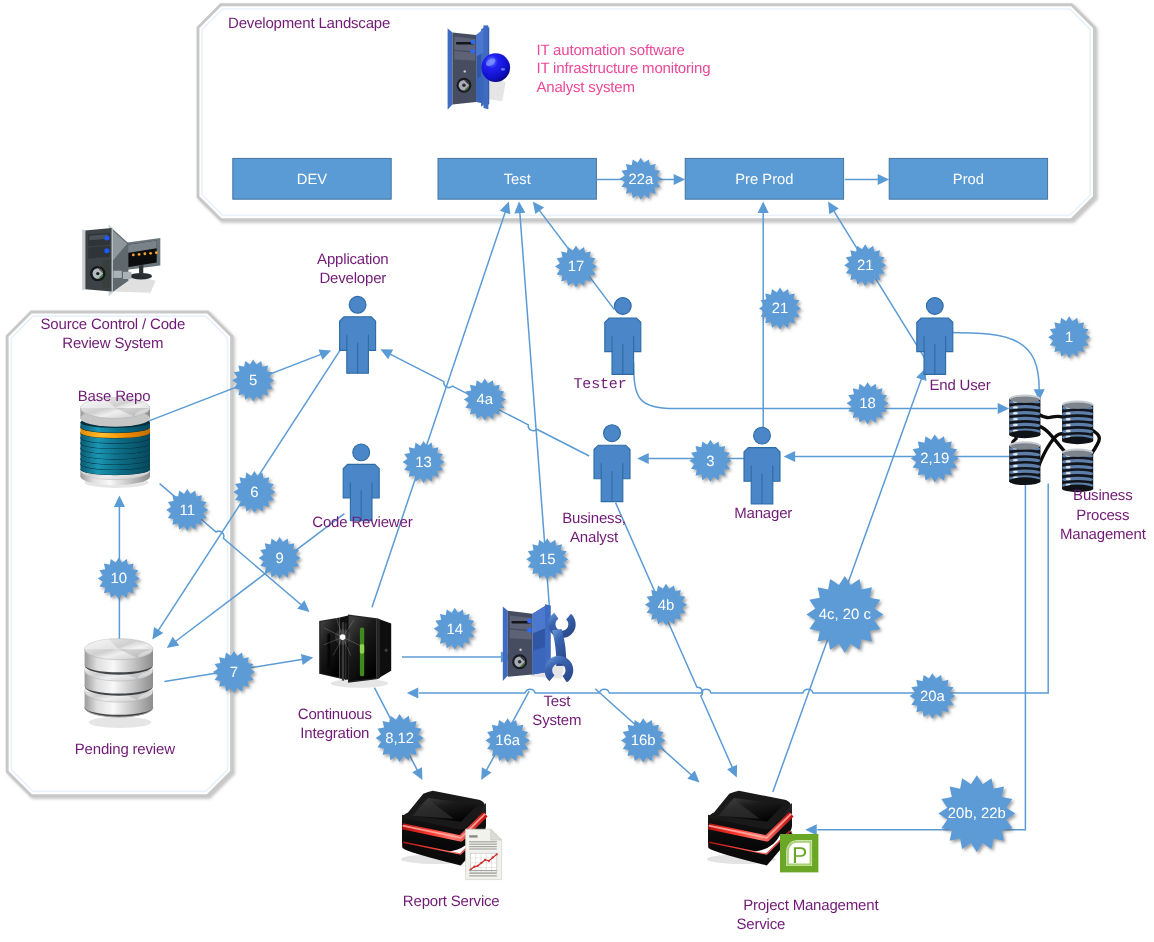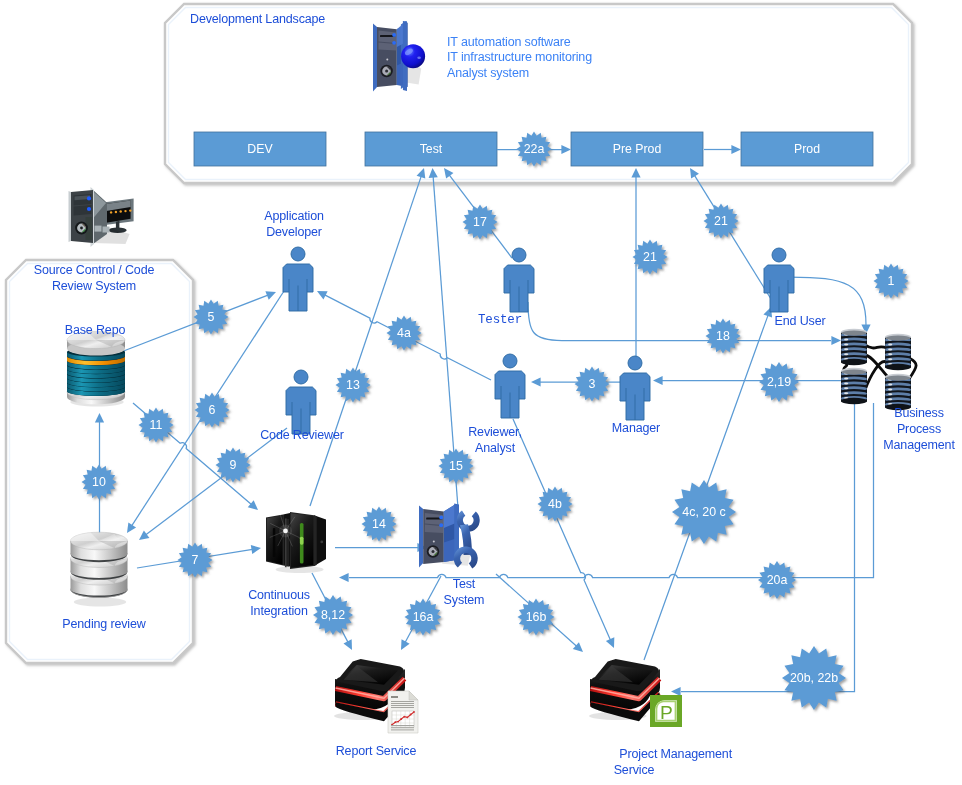--- a/index.html
+++ b/index.html
@@ -7,7 +7,7 @@
        font-family:"Liberation Sans",sans-serif;}
   #stage{position:relative;width:962px;height:785px;overflow:hidden;background:#fff;}
   svg#diagram{position:absolute;left:0;top:0;display:block;}
-  .cap{position:absolute;color:#1d4ed8;font-size:12.5px;letter-spacing:-0.15px;line-height:15.8px;
+  .cap{position:absolute;color:#701a75;font-size:12.5px;letter-spacing:-0.15px;line-height:15.8px;
        text-align:center;white-space:pre;}
   .note{position:absolute;color:#3b82f6;font-size:12.5px;letter-spacing:-0.15px;line-height:16.2px;white-space:pre;}
   .badge{fill:#5B9BD5;}

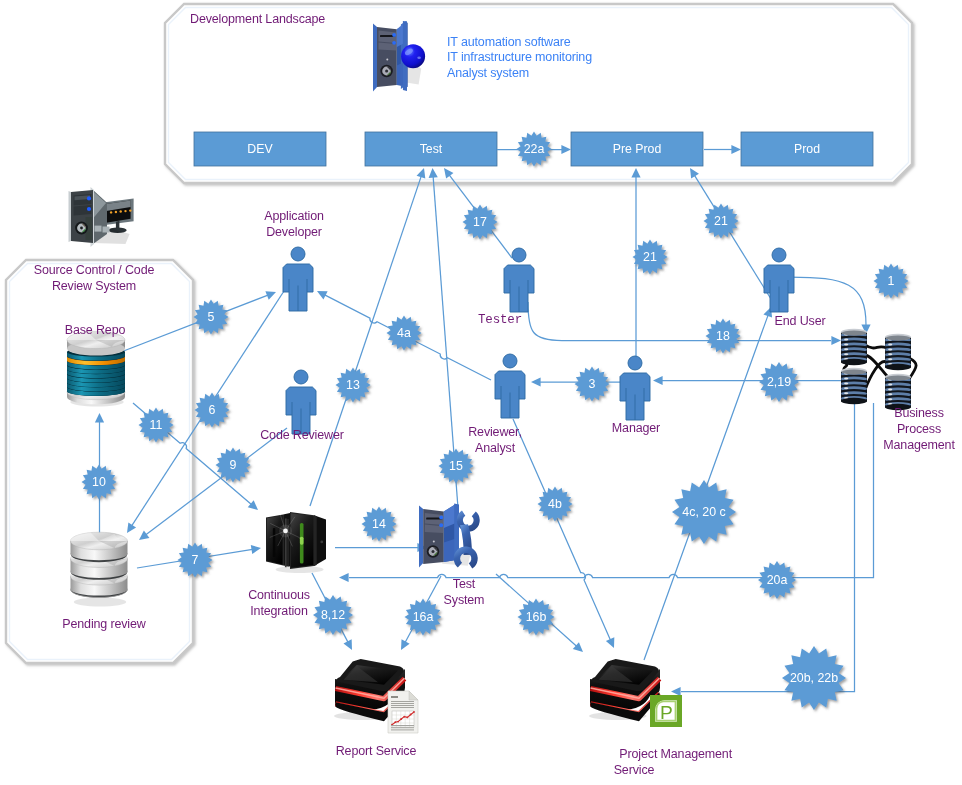--- a/index.html
+++ b/index.html
@@ -9,7 +9,7 @@
   svg#diagram{position:absolute;left:0;top:0;display:block;}
   .cap{position:absolute;color:#701a75;font-size:12.5px;letter-spacing:-0.15px;line-height:15.8px;
        text-align:center;white-space:pre;}
-  .note{position:absolute;color:#3b82f6;font-size:12.5px;letter-spacing:-0.15px;line-height:16.2px;white-space:pre;}
+  .note{position:absolute;color:#ec4899;font-size:12.5px;letter-spacing:-0.15px;line-height:16.2px;white-space:pre;}
   .badge{fill:#5B9BD5;}
   .badge-text{fill:#ffffff;font-family:"Liberation Sans",sans-serif;
               text-anchor:middle;dominant-baseline:central;}

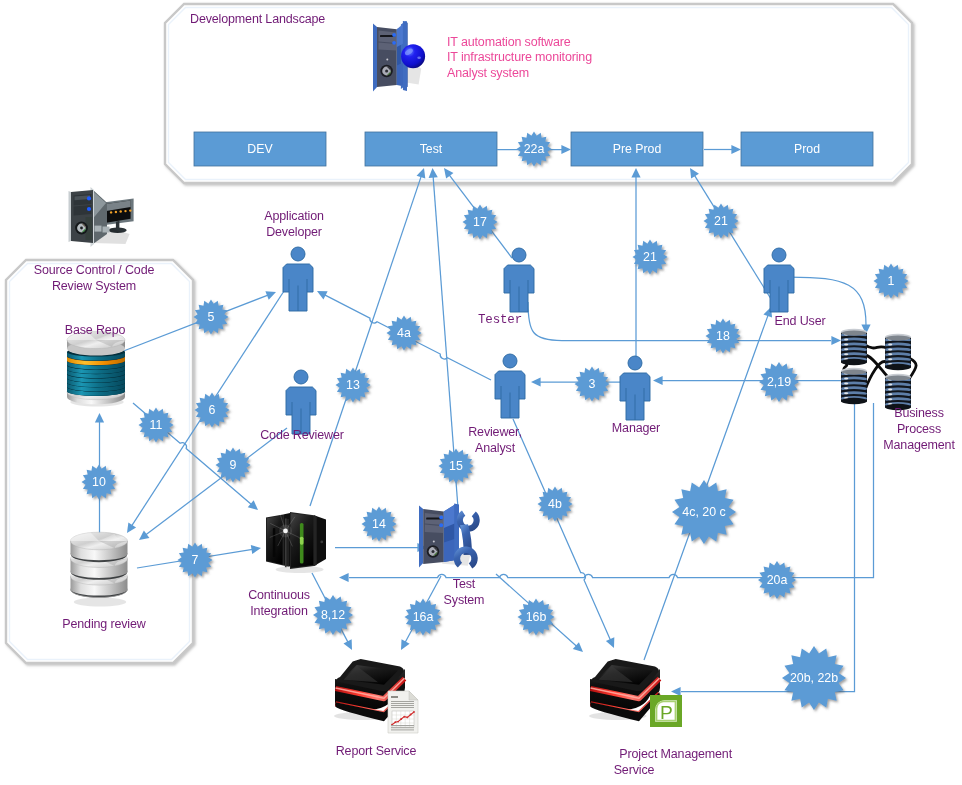--- a/index.html
+++ b/index.html
@@ -722,7 +722,7 @@
 <div class="cap" style="left:294px;top:225px;width:180px;margin-left:-90px;">Developer</div>
 <div class="cap" style="left:302px;top:428px;width:180px;margin-left:-90px;">Code Reviewer</div>
 <div class="cap" style="left:500px;top:313px;width:180px;margin-left:-90px;font-family:Liberation Mono, monospace;">Tester</div>
-<div class="cap" style="left:495px;top:425px;width:180px;margin-left:-90px;">Reviewer,</div>
+<div class="cap" style="left:495px;top:425px;width:180px;margin-left:-90px;">Business,</div>
 <div class="cap" style="left:495px;top:441px;width:180px;margin-left:-90px;">Analyst</div>
 <div class="cap" style="left:636px;top:421px;width:180px;margin-left:-90px;">Manager</div>
 <div class="cap" style="left:800px;top:314px;width:180px;margin-left:-90px;">End User</div>

